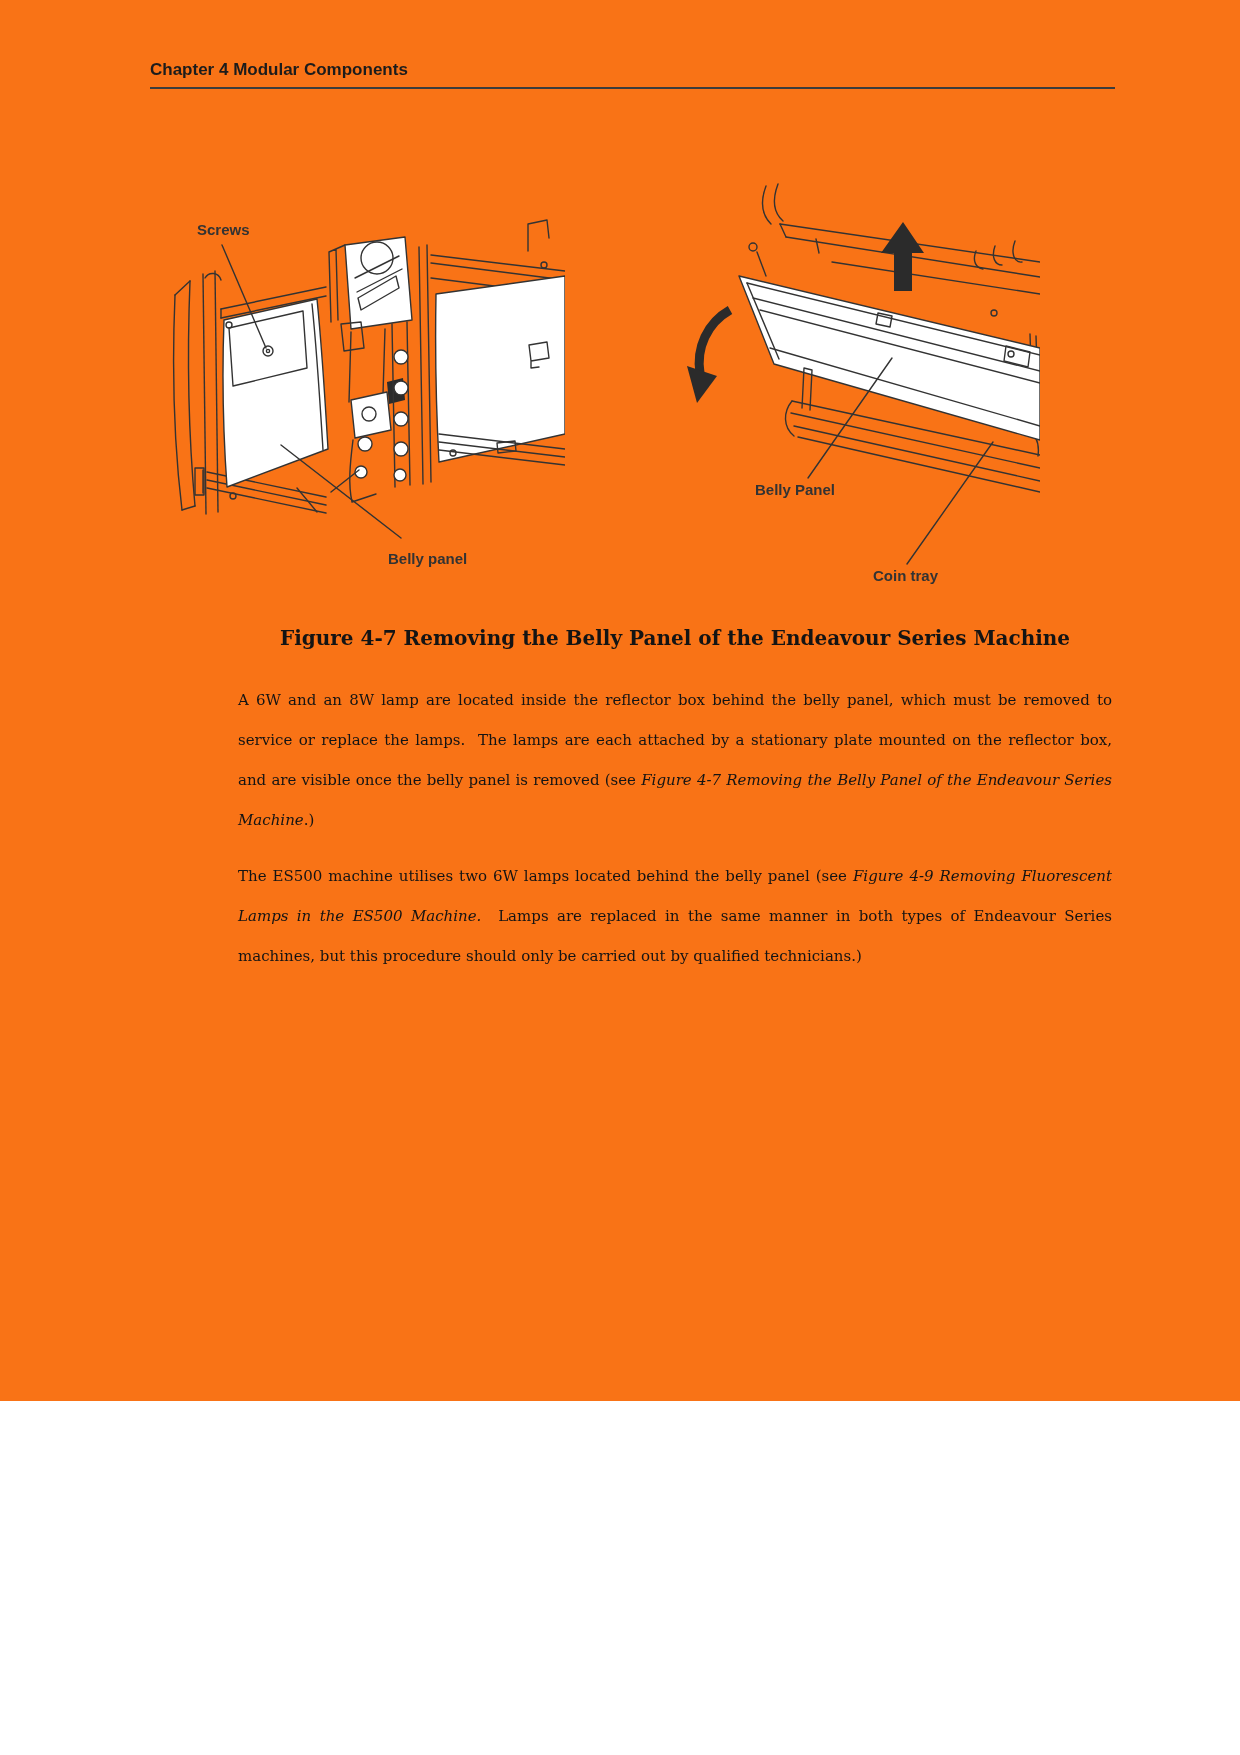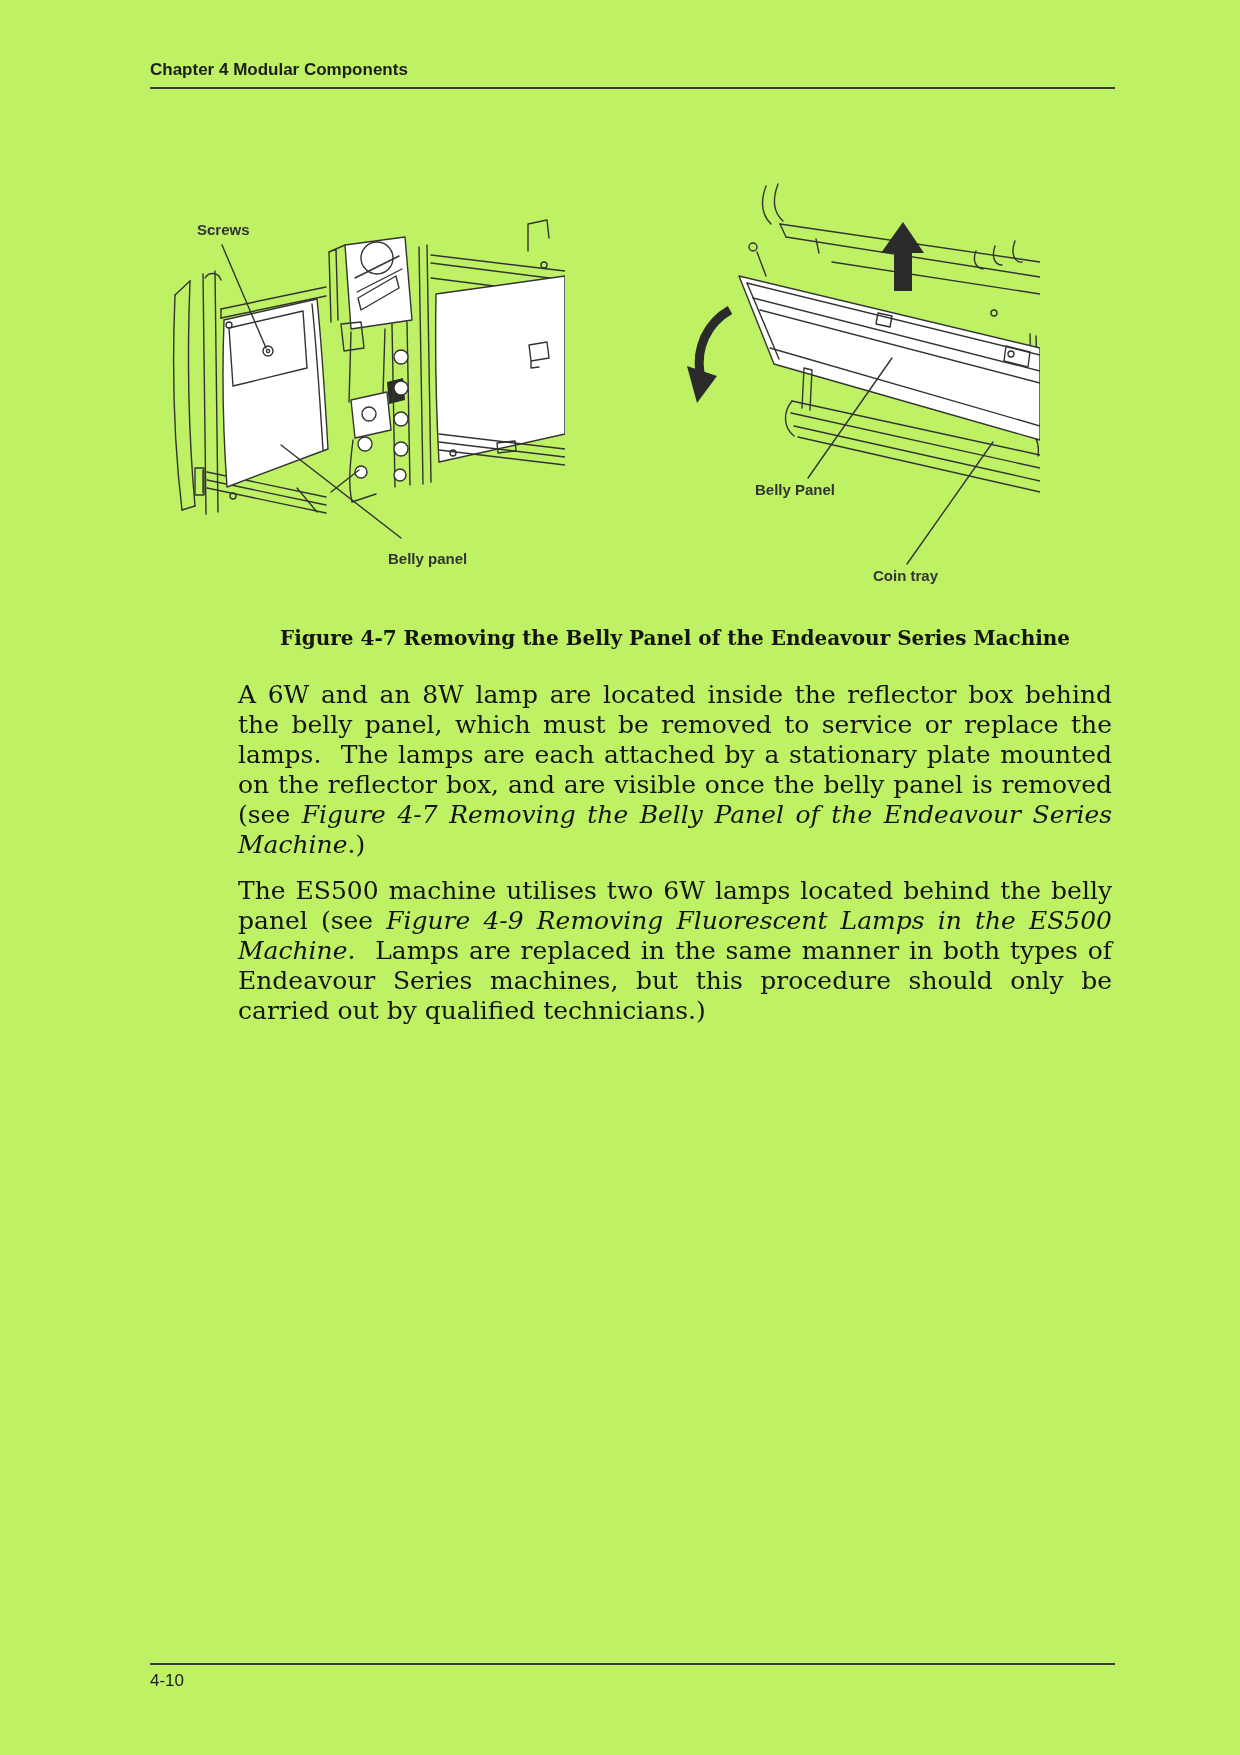--- a/index.html
+++ b/index.html
@@ -5,7 +5,7 @@
   * { margin:0; padding:0; box-sizing:border-box; }
   html,body { background:#ffffff; }
   .page {
-    position:relative; width:1240px; height:1755px; background:#bef264;
+    position:relative; width:1240px; height:1401px; background:#f97316;
     font-family:"Liberation Sans", sans-serif; color:#1a1a1a; overflow:hidden;
   }
   .chapter-header {

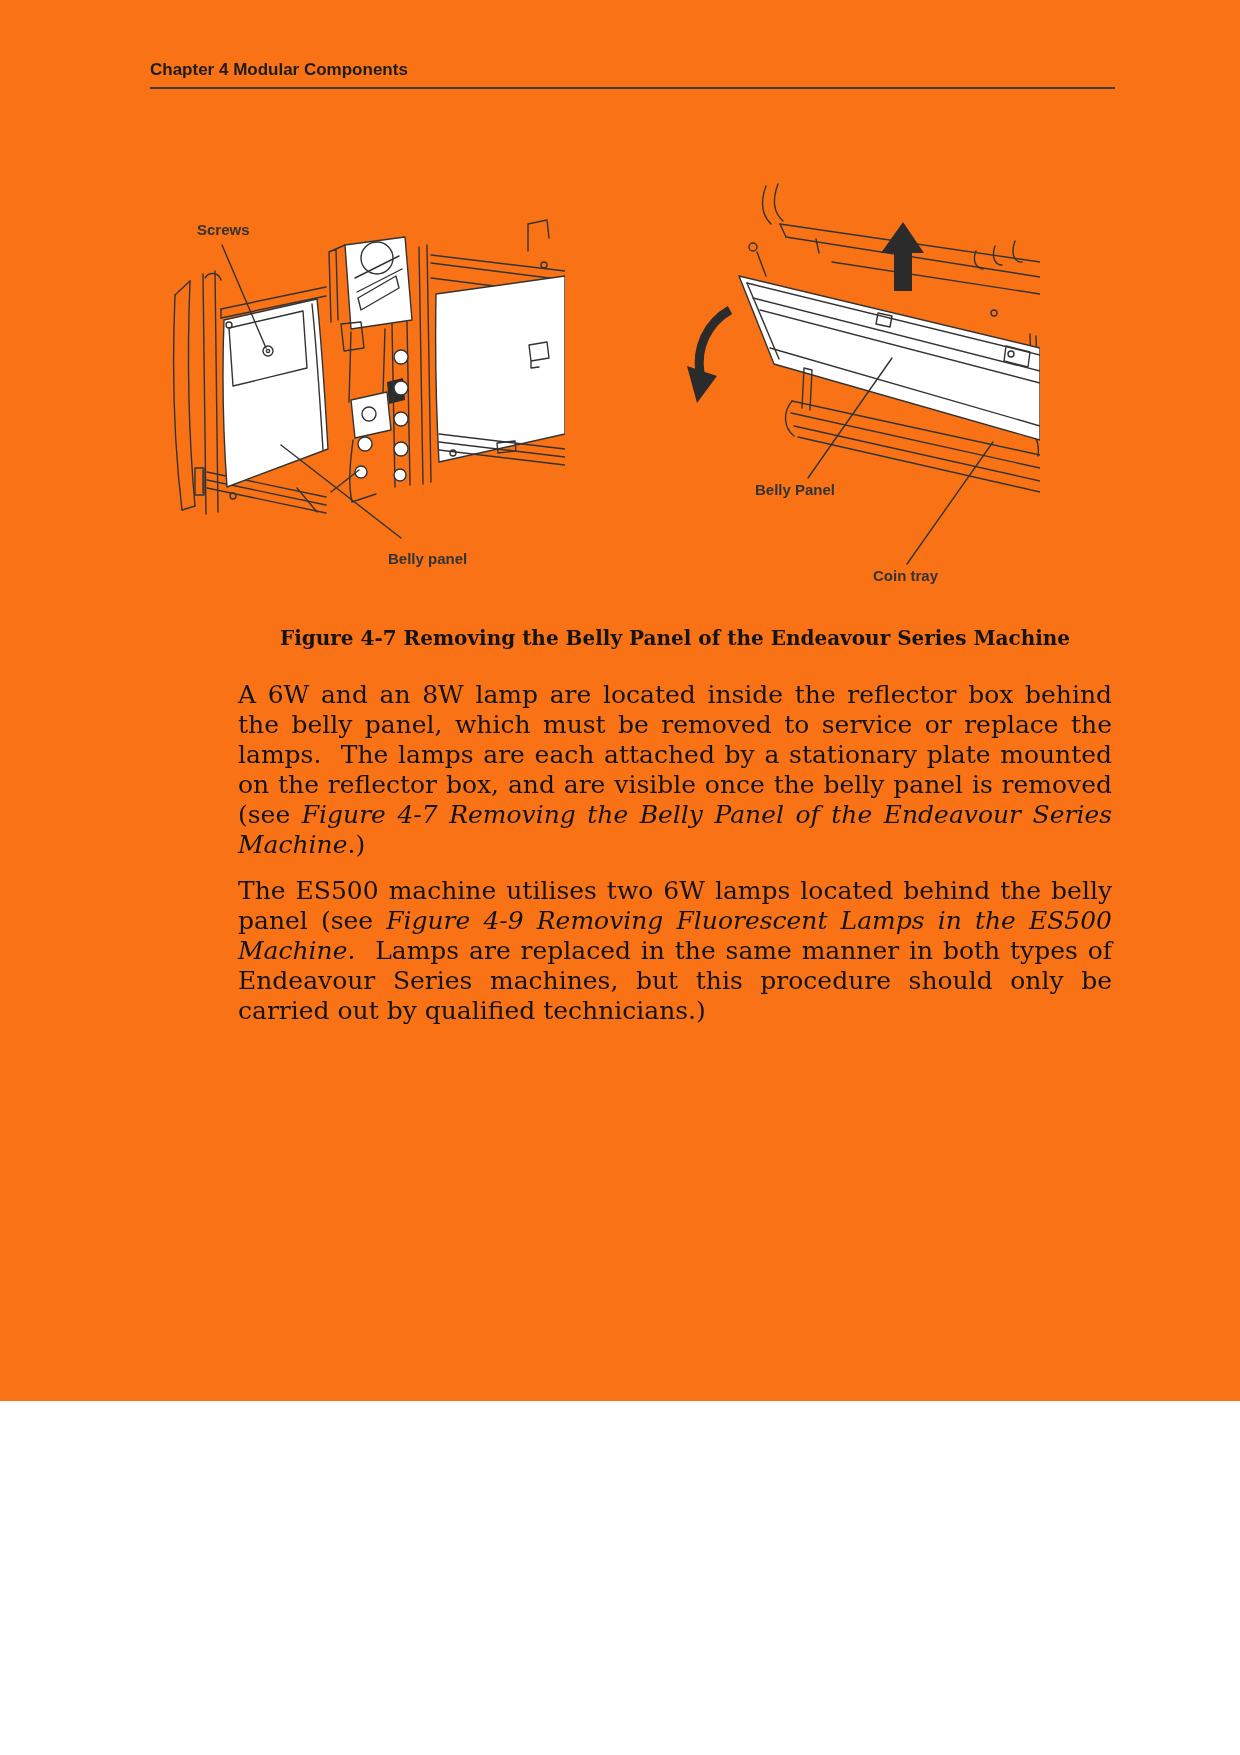--- a/index.html
+++ b/index.html
@@ -29,7 +29,7 @@
   }
   .body-text {
     position:absolute; left:238px; top:680px; width:874px;
-    font-family:"DejaVu Serif", serif; font-size:25px; line-height:30px;
+    font-family:"DejaVu Serif", serif; font-size:15px; line-height:40px;
     text-align:justify; color:#141414;
   }
   .body-text p { margin:0 0 16px 0; }

